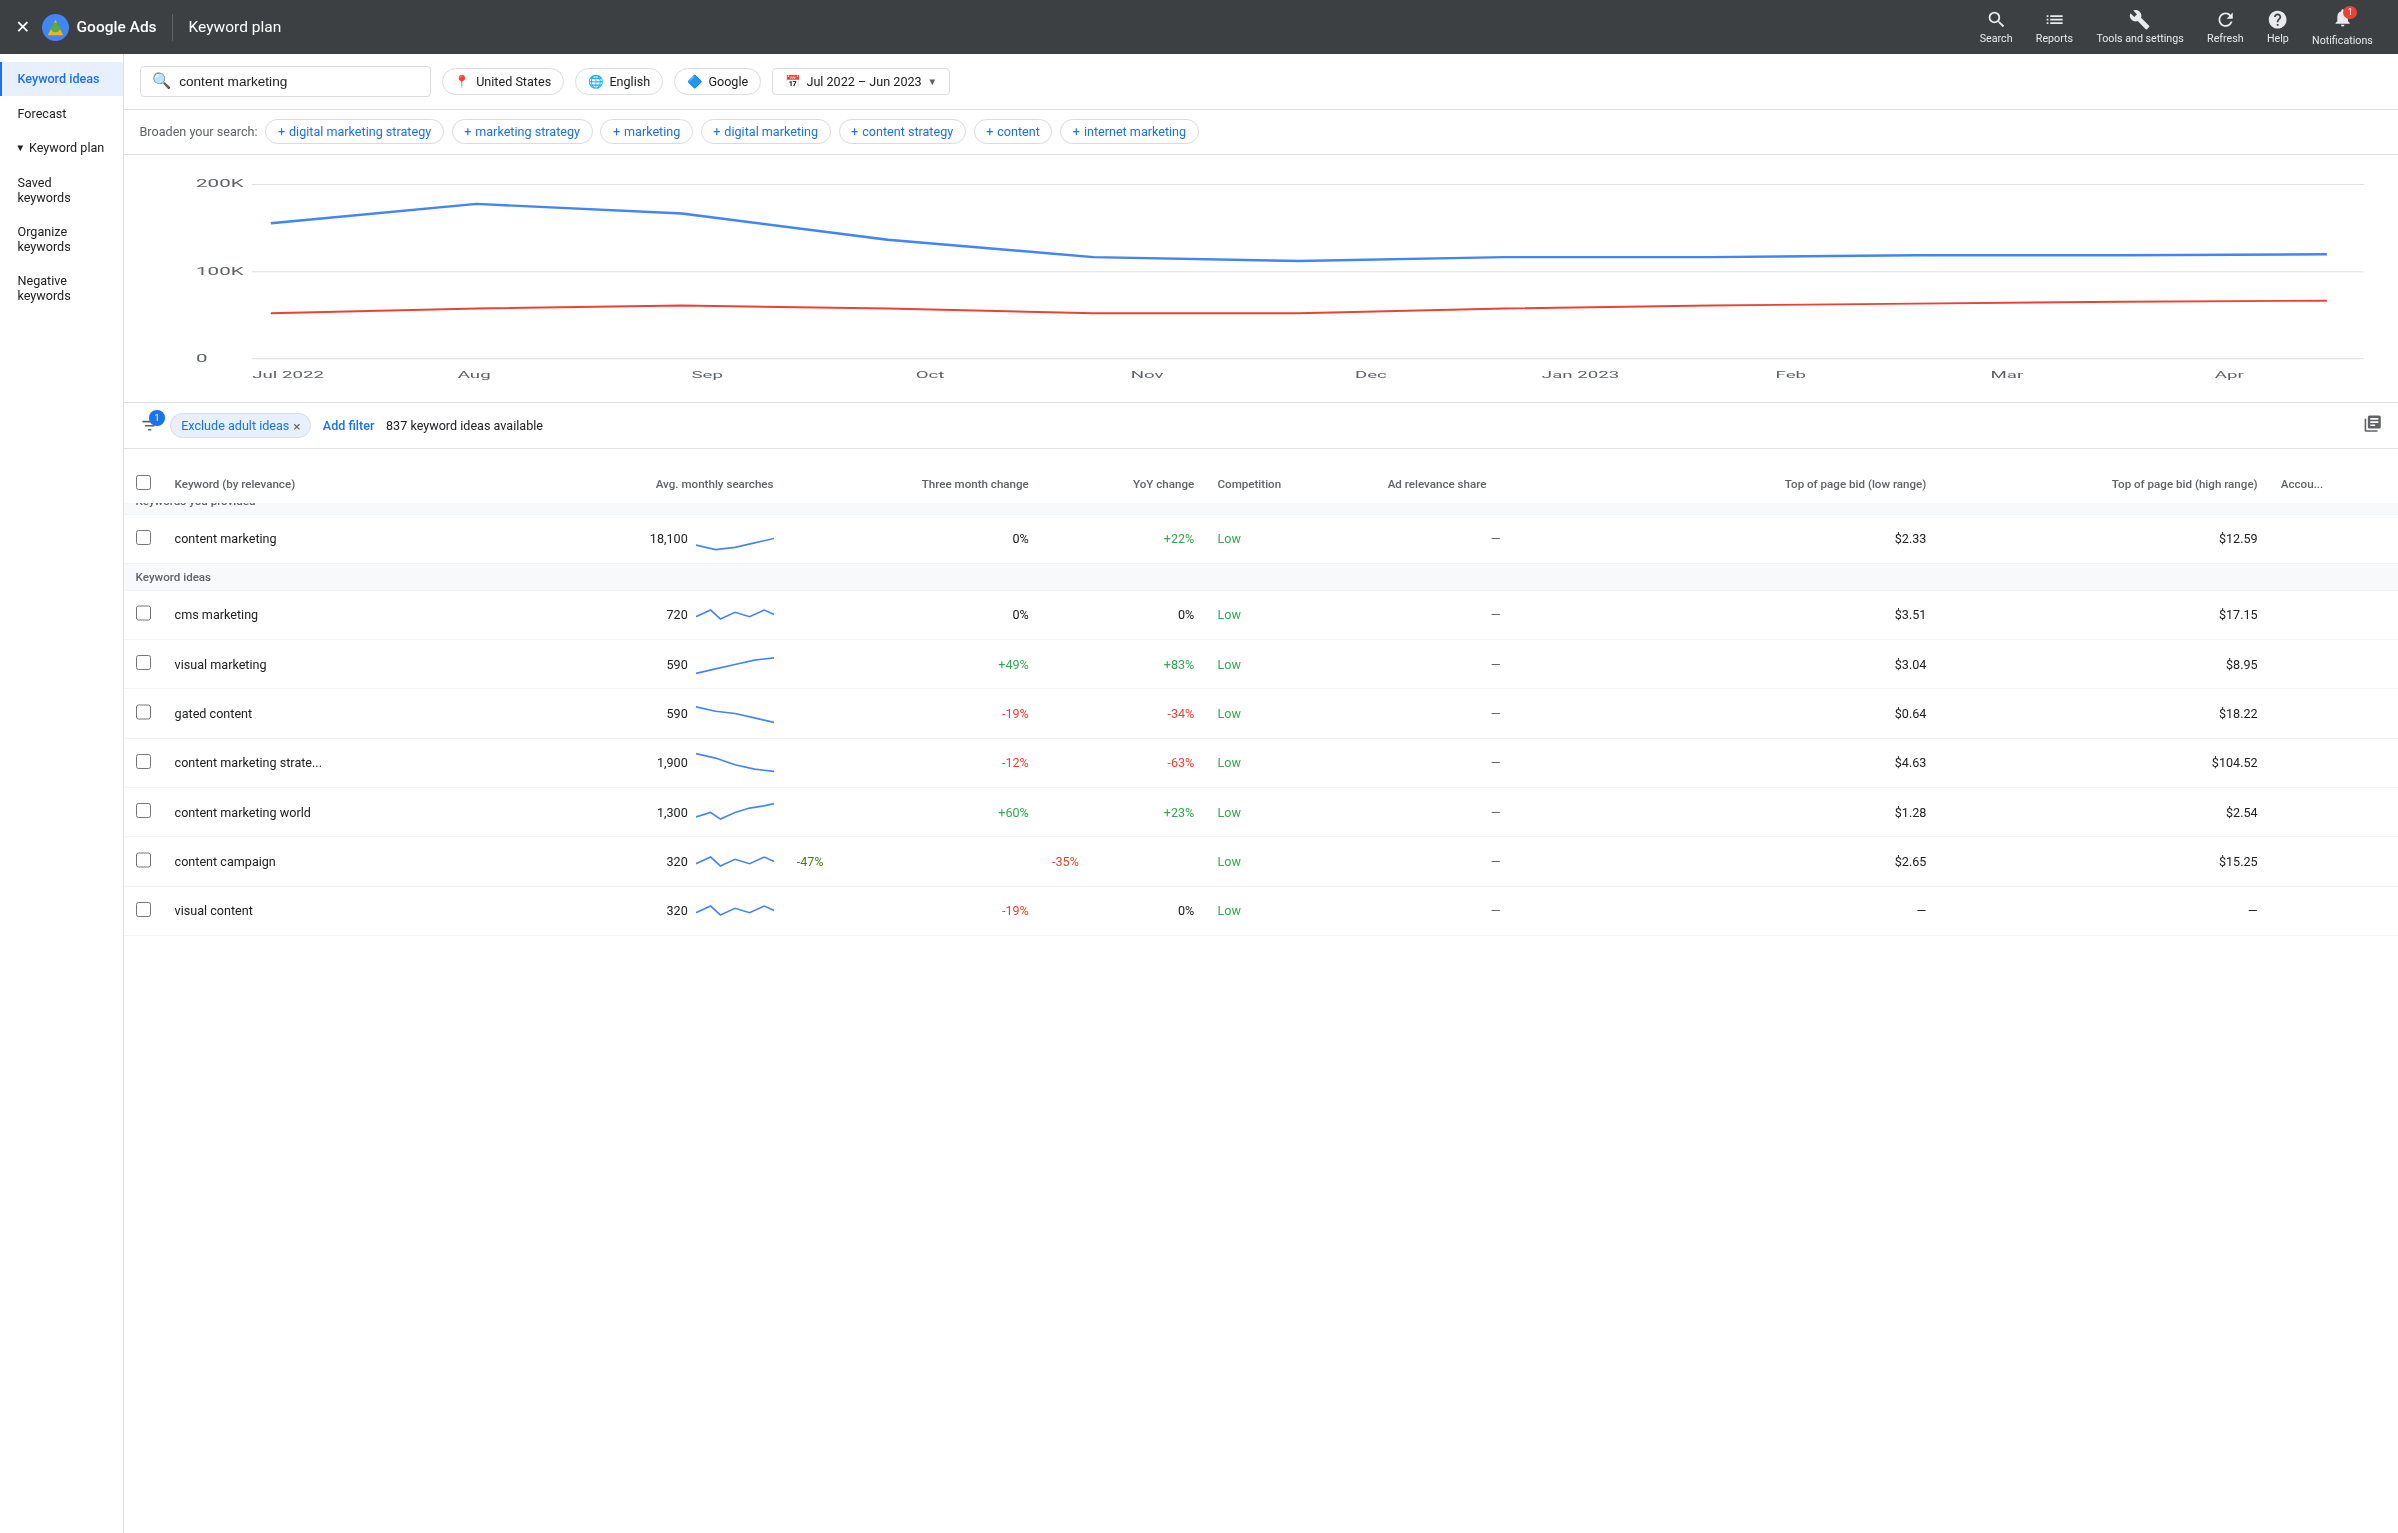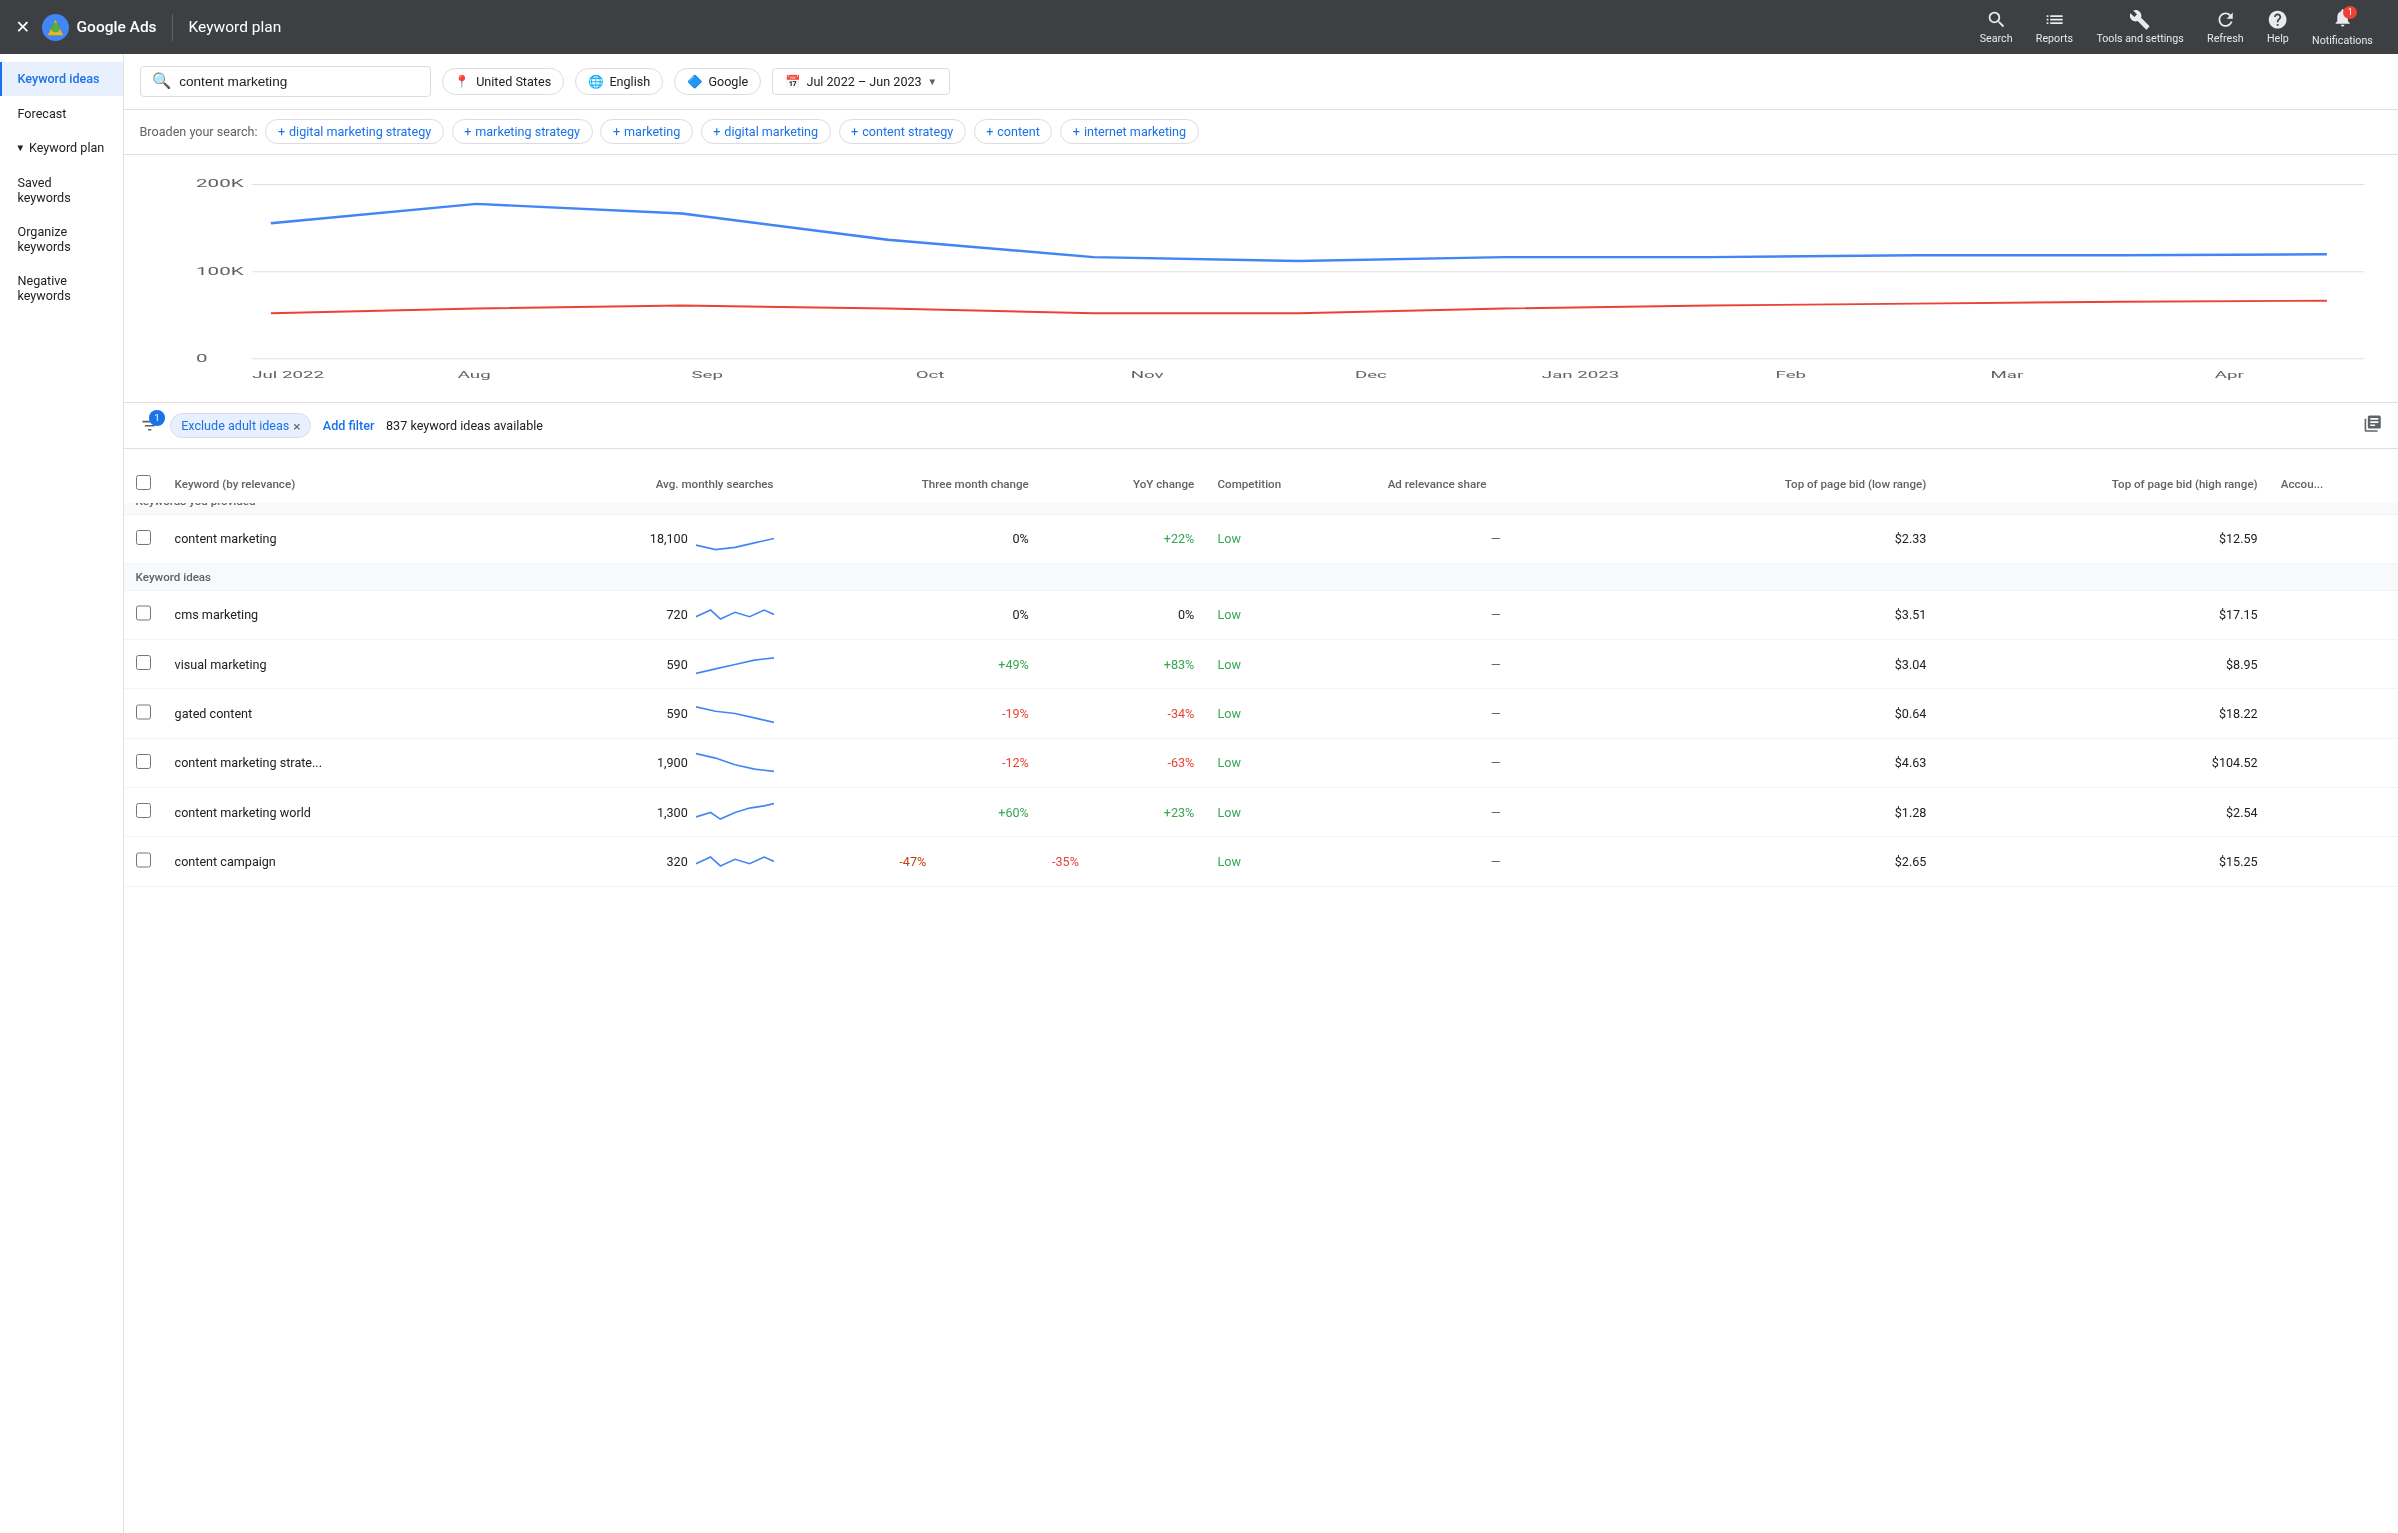--- a/index.html
+++ b/index.html
@@ -474,7 +474,7 @@
                   </svg>
         </div>
       </td>
-      <td style="text-align:center;color:#c2410c">-47%</td>
+      <td style="text-align:left;color:#4d7c0f">-47%</td>
       <td style="color:#ea4335">-35%</td>
       <td class="comp-low">Low</td>
       <td class="dash-cell">—</td>

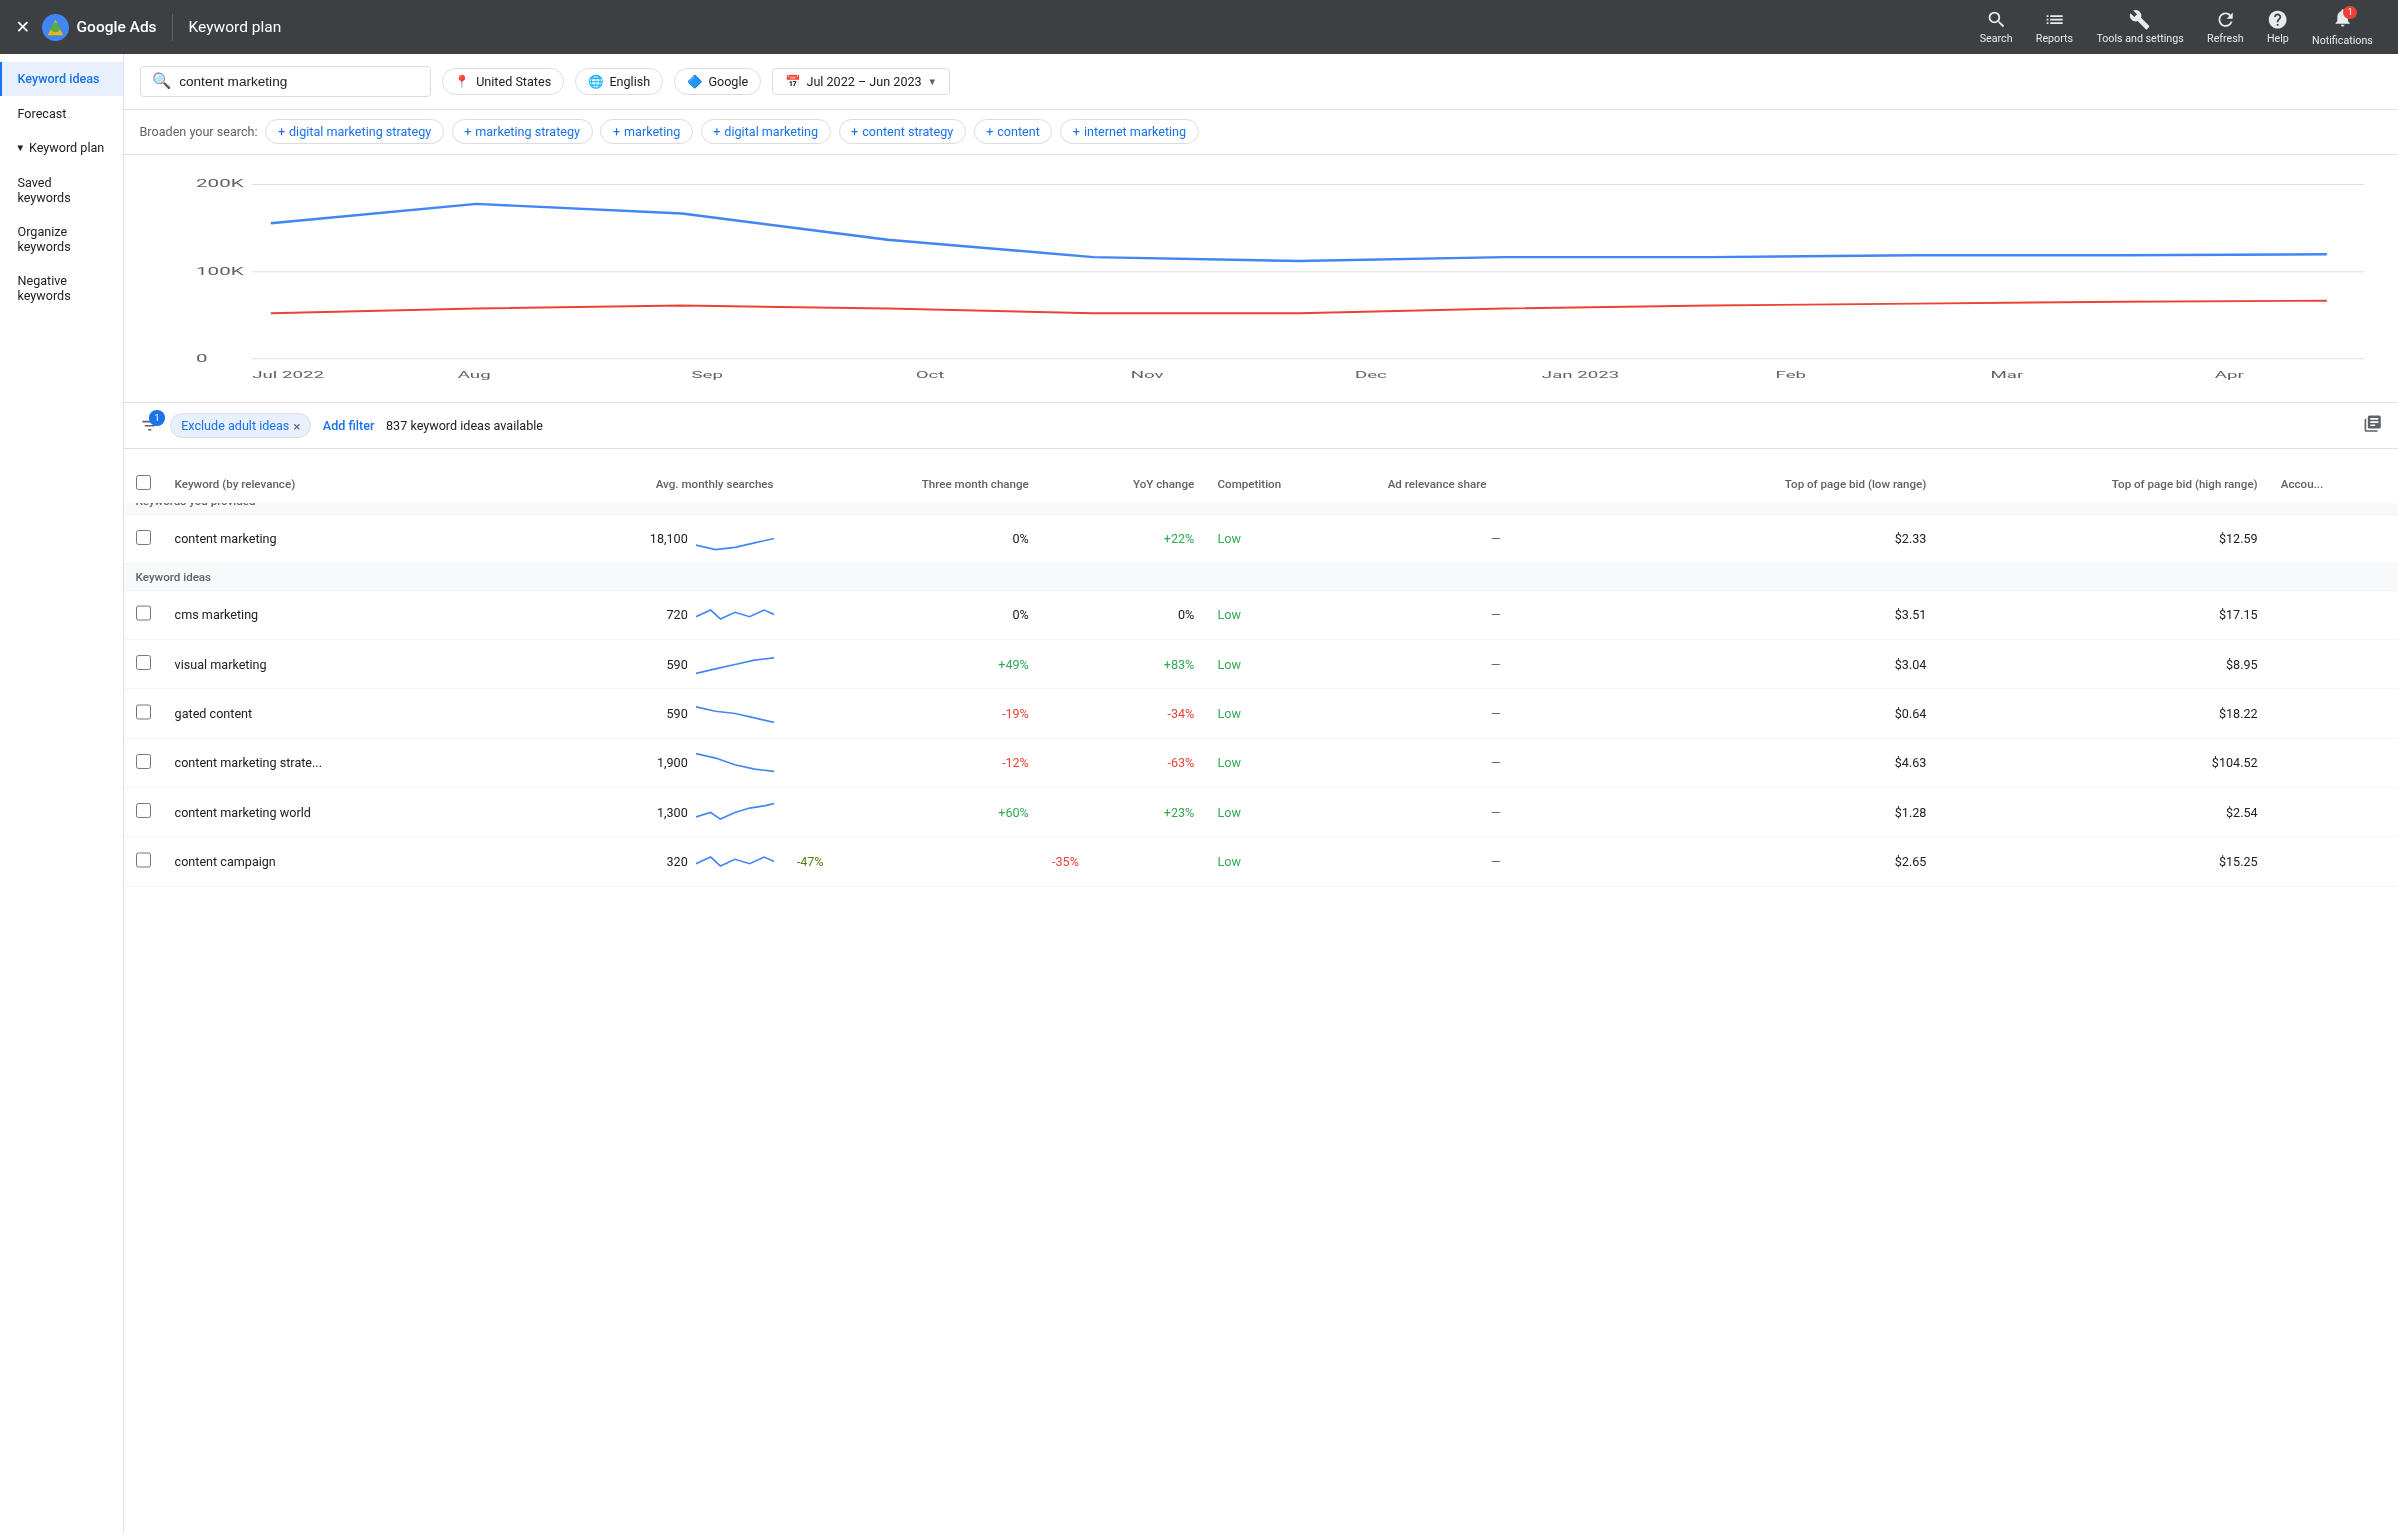--- a/index.html
+++ b/index.html
@@ -482,6 +482,29 @@
       <td style="text-align:right;">$15.25</td>
       <td></td>
     </tr>
+            <tr>
+      <td>
+        <input type="checkbox" class="checkbox" style="">
+      </td>
+      <td class="kw-name">
+        visual content
+      </td>
+      <td style="text-align:right;">
+        <div style="display:flex;align-items:center;justify-content:flex-end;gap:7.8px;">
+          <span>320</span>
+          <svg class="sparkline" viewBox="0 0 80 28" preserveAspectRatio="none">
+                    <polyline points="0,16  15,10  25,18  40,12  55,16  70,10  80,14" fill="none" stroke="#4285f4" stroke-width="1.5"></polyline>
+                  </svg>
+        </div>
+      </td>
+      <td style="text-align:right;color:#ea4335">-19%</td>
+      <td style="text-align:right;">0%</td>
+      <td class="comp-low">Low</td>
+      <td class="dash-cell">—</td>
+      <td style="text-align:right;">—</td>
+      <td style="text-align:right;">—</td>
+      <td></td>
+    </tr>
           </tbody>
       </table>
     </div>

